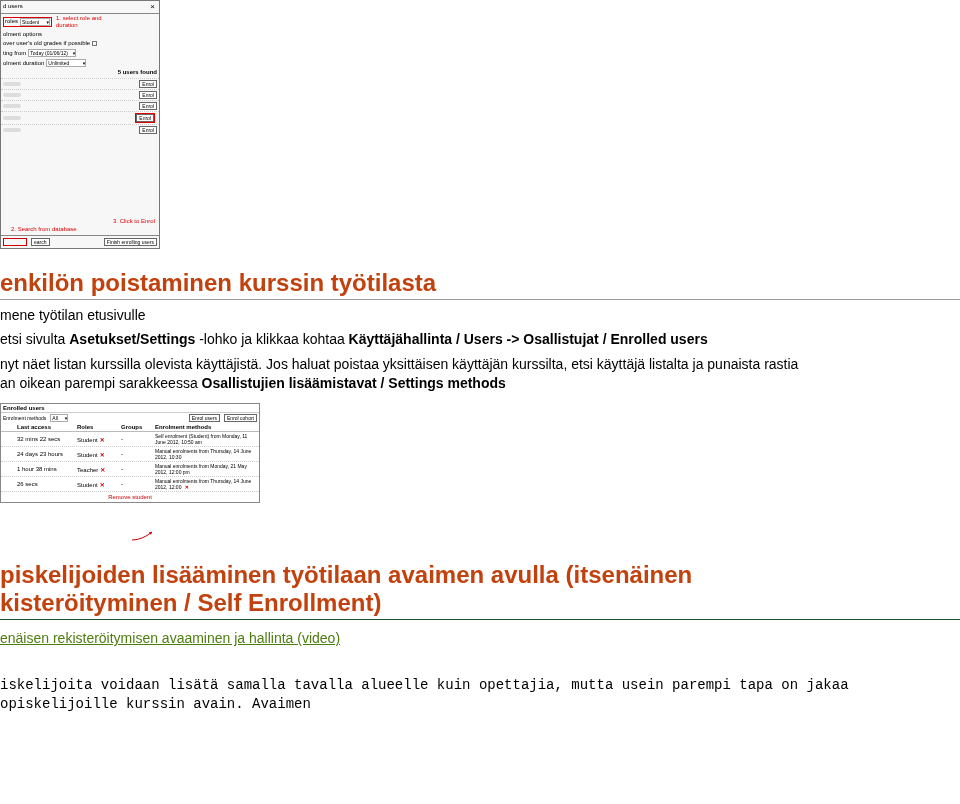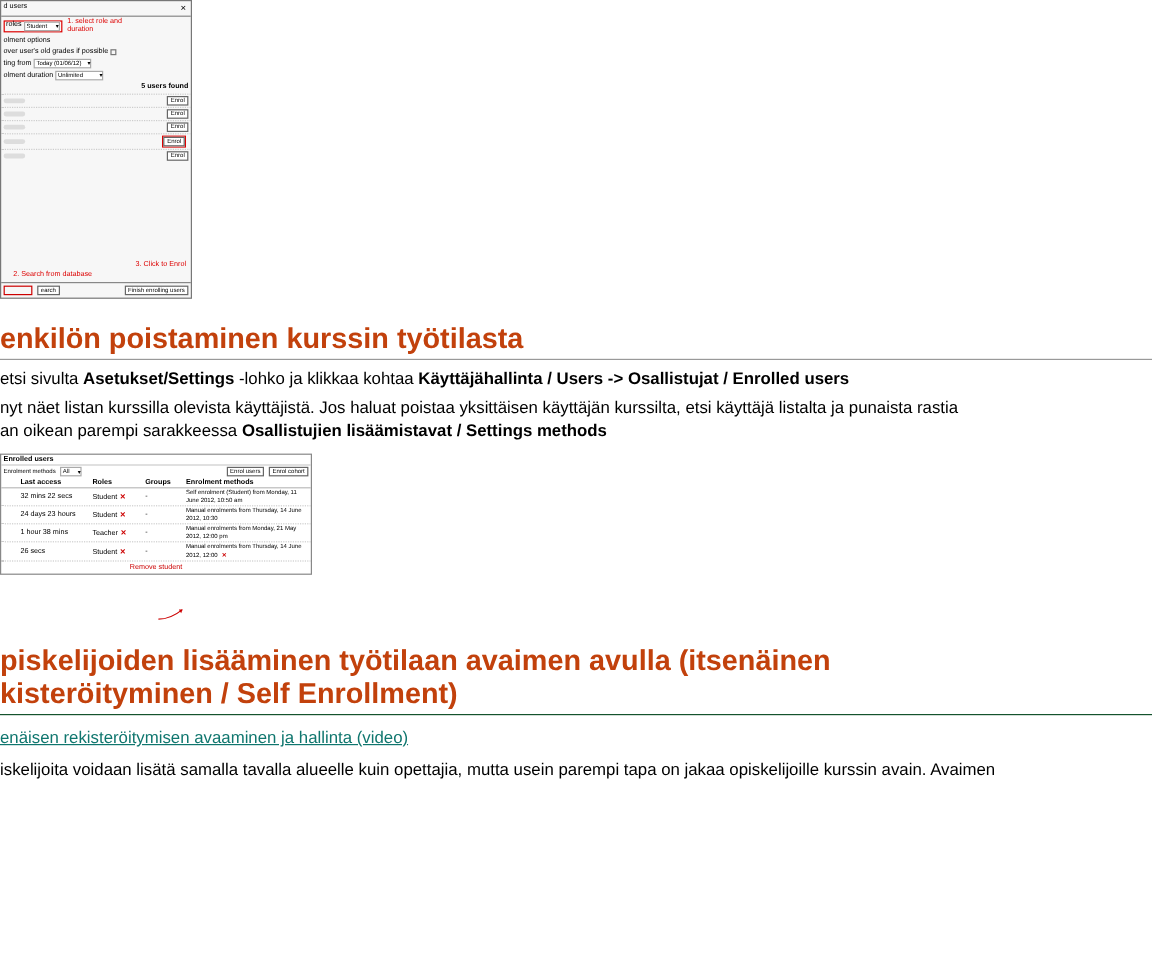--- a/index.html
+++ b/index.html
@@ -165,6 +165,7 @@
 
 <div class="doc">
   <h2 class="section">enkilön poistaminen kurssin työtilasta</h2>
+  <div class="para">mene työtilan etusivulle</div>
   <div class="para">
     <span>etsi sivulta </span><span class="para-bold">Asetukset/Settings</span><span> -lohko ja klikkaa kohtaa </span><span class="para-bold">Käyttäjähallinta / Users -&gt; Osallistujat / Enrolled users</span>
   </div>

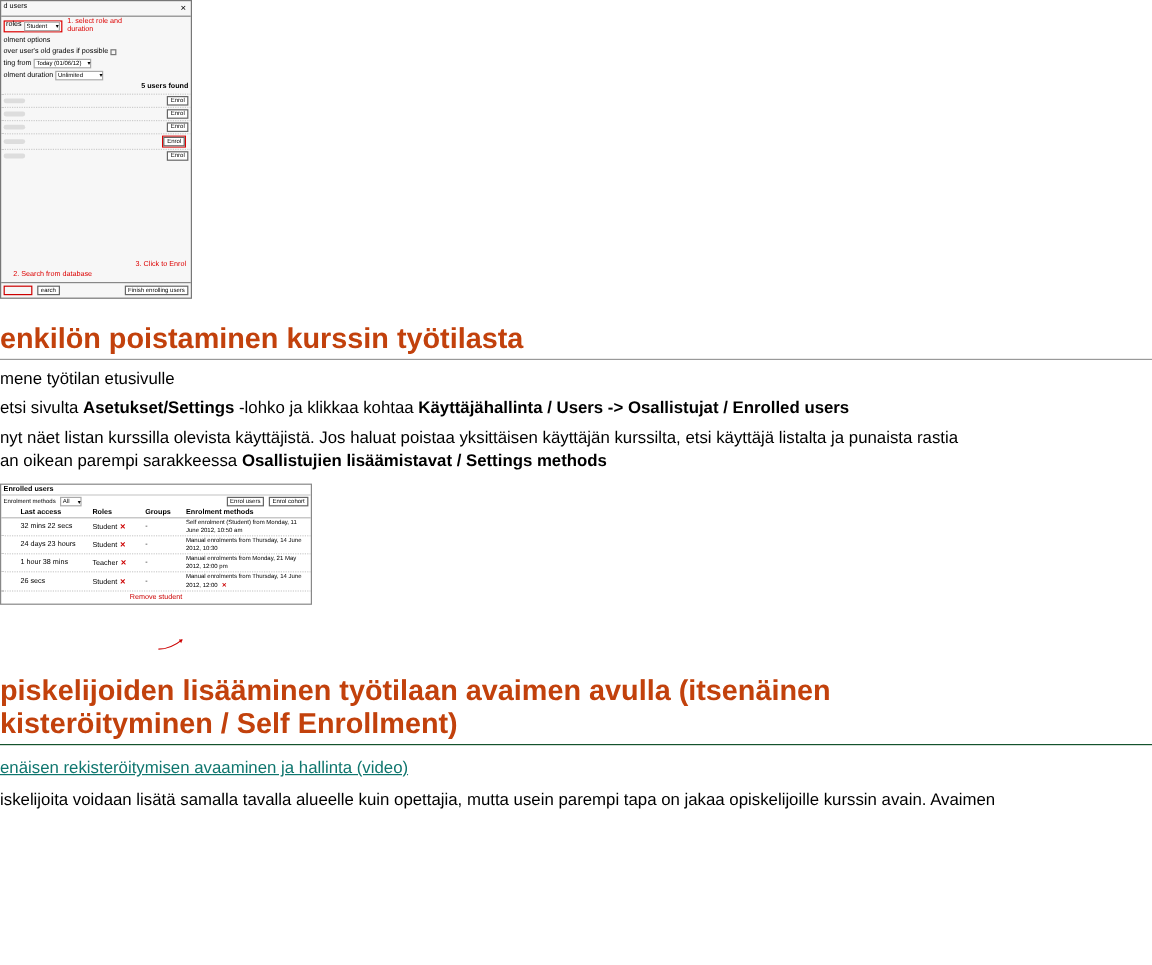--- a/index.html
+++ b/index.html
@@ -56,7 +56,7 @@
   .para { font-size: 14px; line-height: 1.35; margin: 6px 0 0 0; }
   .para-bold { font-weight: bold; }
 
-  a.videolink { color: #0f766e; text-decoration: underline; font-size: 14px; }
+  a.videolink { color: #4d7c0f; text-decoration: underline; font-size: 14px; }
 
   
   .enrolled {

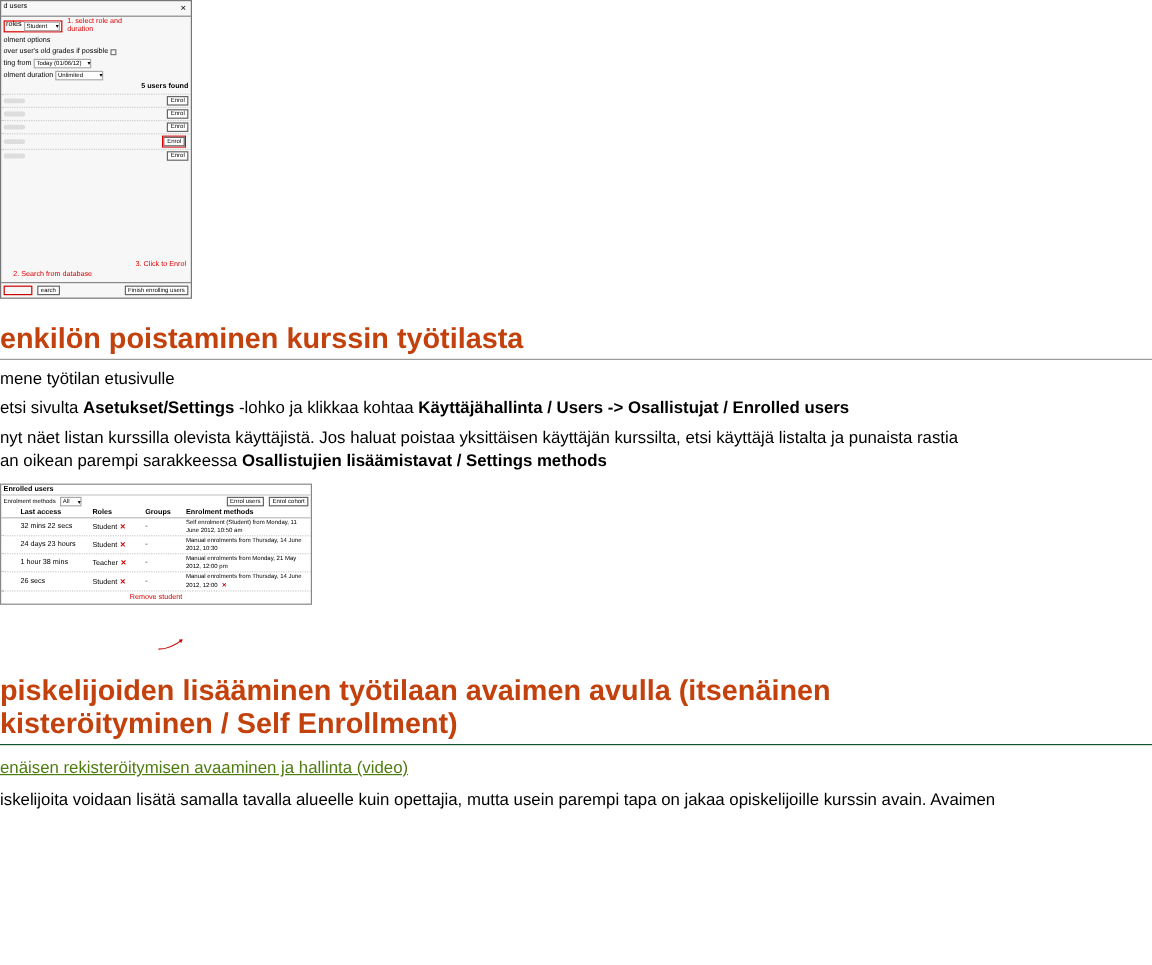--- a/index.html
+++ b/index.html
@@ -236,7 +236,7 @@
   <div style="margin-top:10px;">
     <a href="#" class="videolink">enäisen rekisteröitymisen avaaminen ja hallinta (video)</a>
   </div>
-  <div class="para" style="margin-top:10px;">iskelijoita voidaan lisätä samalla tavalla alueelle kuin opettajia, mutta usein parempi tapa on jakaa opiskelijoille kurssin avain. Avaimen</div>
+  <div class="para" style="margin-top:30px;font-family:Liberation Mono, monospace;">iskelijoita voidaan lisätä samalla tavalla alueelle kuin opettajia, mutta usein parempi tapa on jakaa opiskelijoille kurssin avain. Avaimen</div>
 </div>
 
 </body></html>

